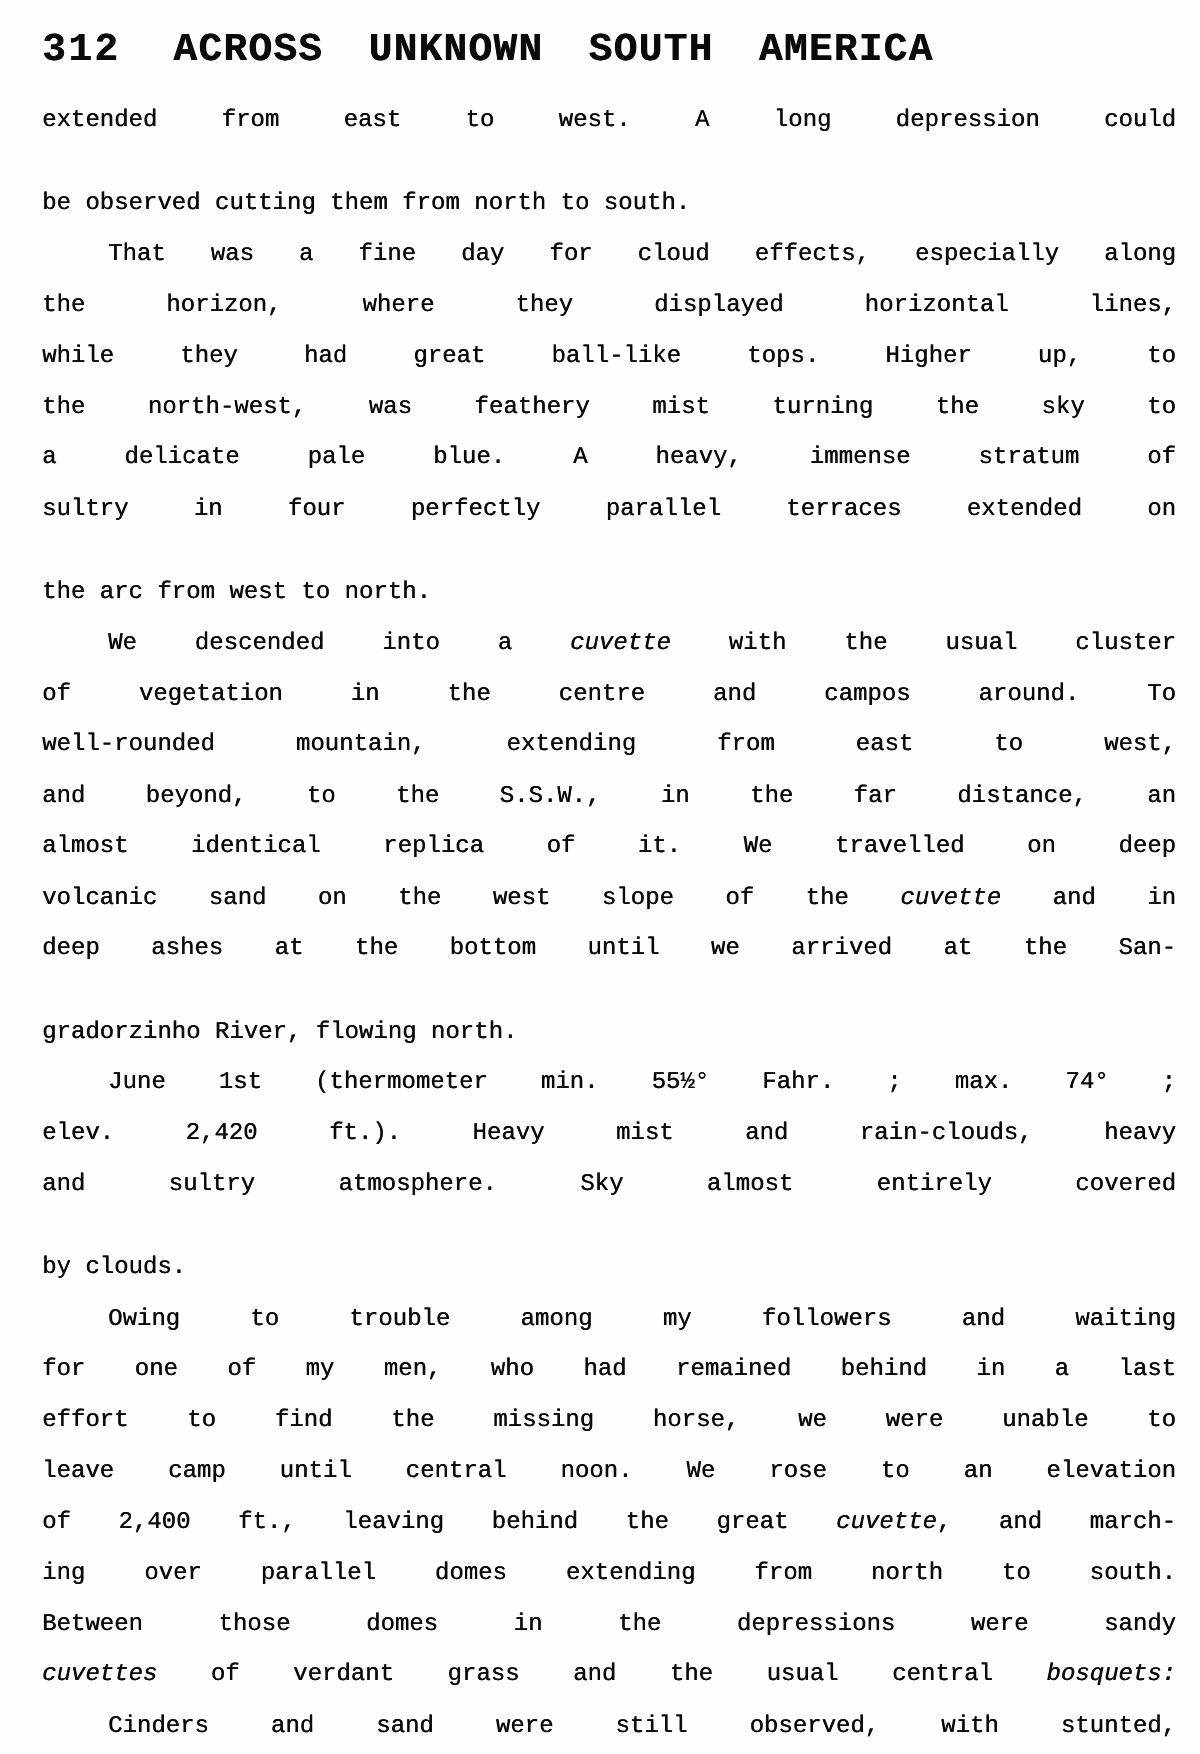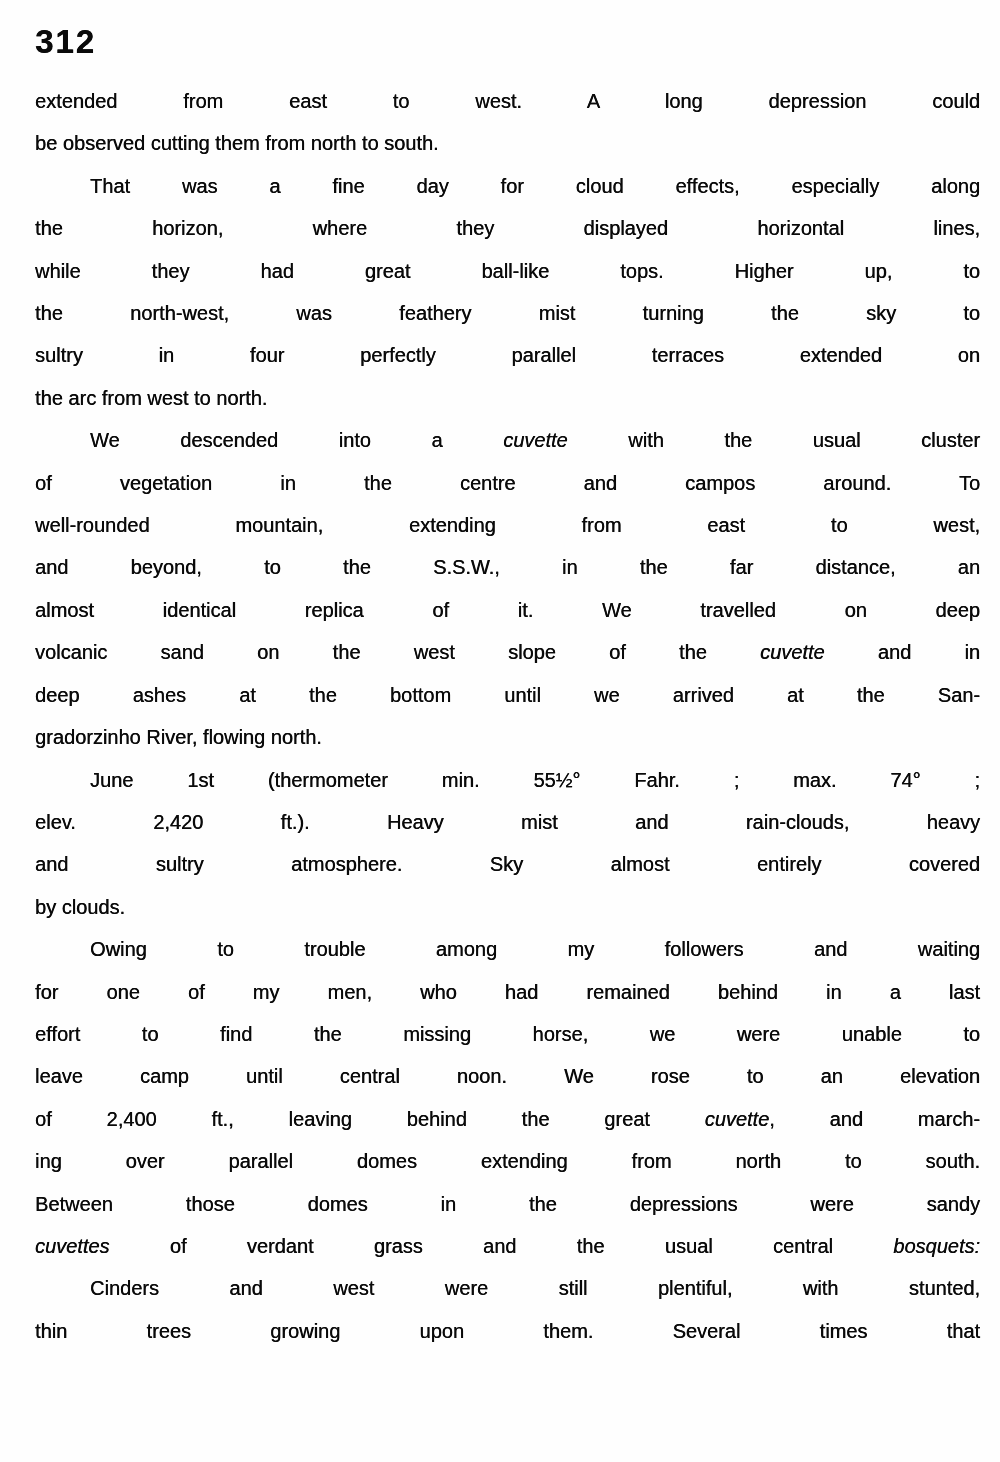--- a/index.html
+++ b/index.html
@@ -13,7 +13,7 @@
     height: 1462px;
     background: #fefefe;
     overflow: hidden;
-    font-family: Liberation Sans, sans-serif;
+    font-family: Liberation Mono, monospace;
     color: #0a0a0a;
   }
   .running-head {

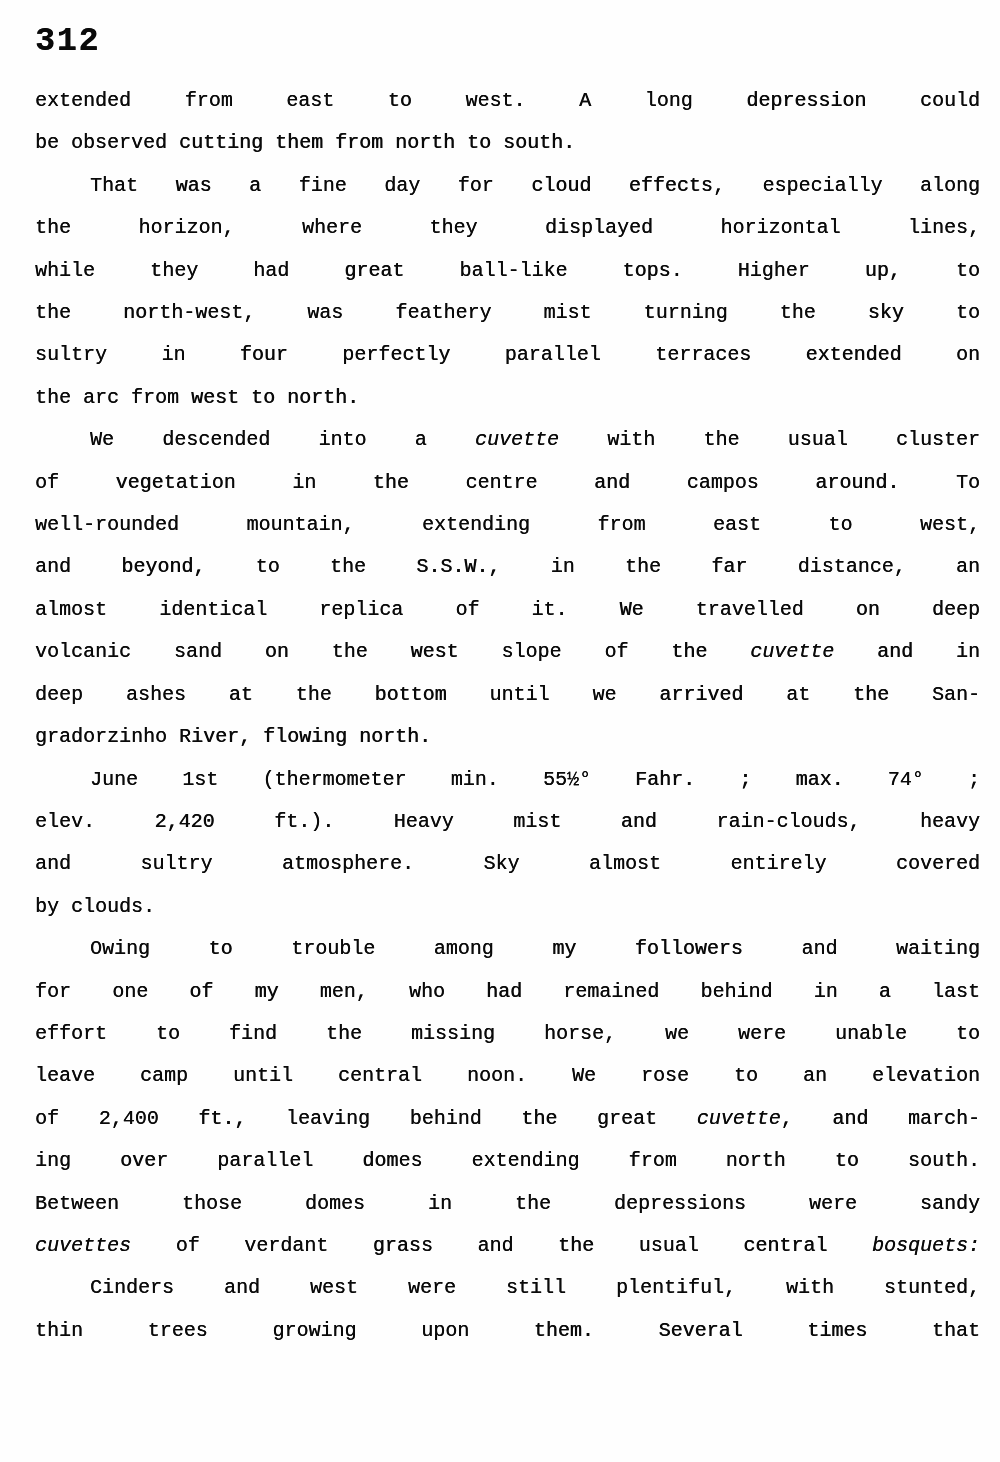--- a/index.html
+++ b/index.html
@@ -67,6 +67,7 @@
 <div class="page">
   <div class="running-head">
     <span class="folio">312</span>
+    <span class="head-title">ACROSS UNKNOWN SOUTH AMERICA</span>
   </div>
   <div class="page-body">
       <div class="line"><span>extended from east to west.  A long depression could</span></div>

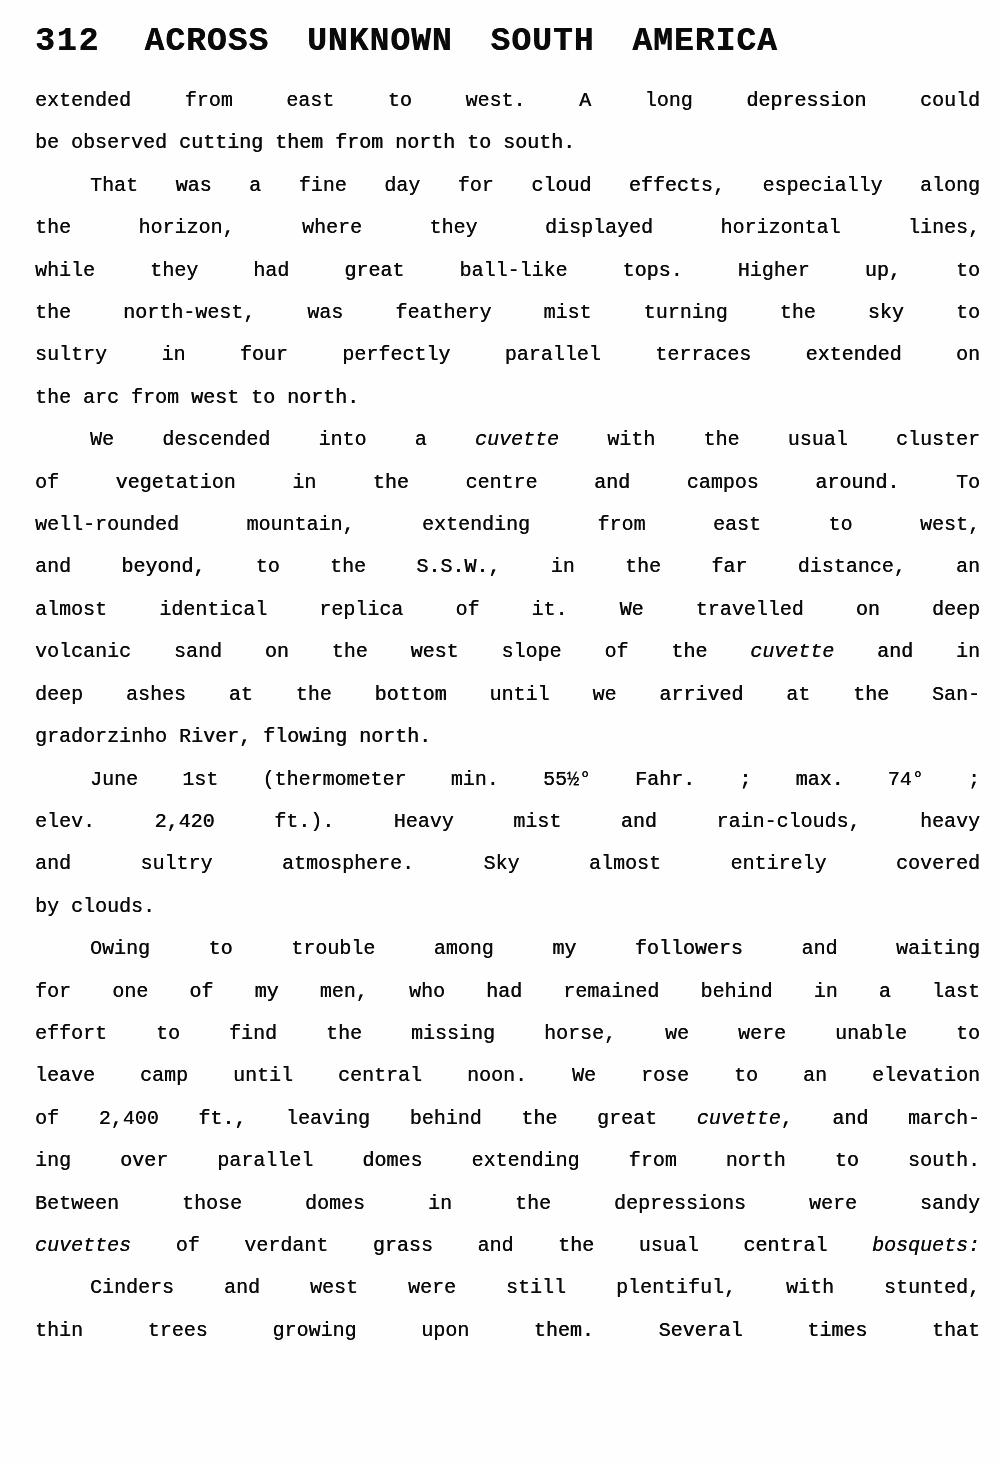--- a/index.html
+++ b/index.html
@@ -56,6 +56,7 @@
   }
   .line.last {
     text-align-last: left;
+    margin-top: 27px;
   }
   .it {
     font-style: italic;

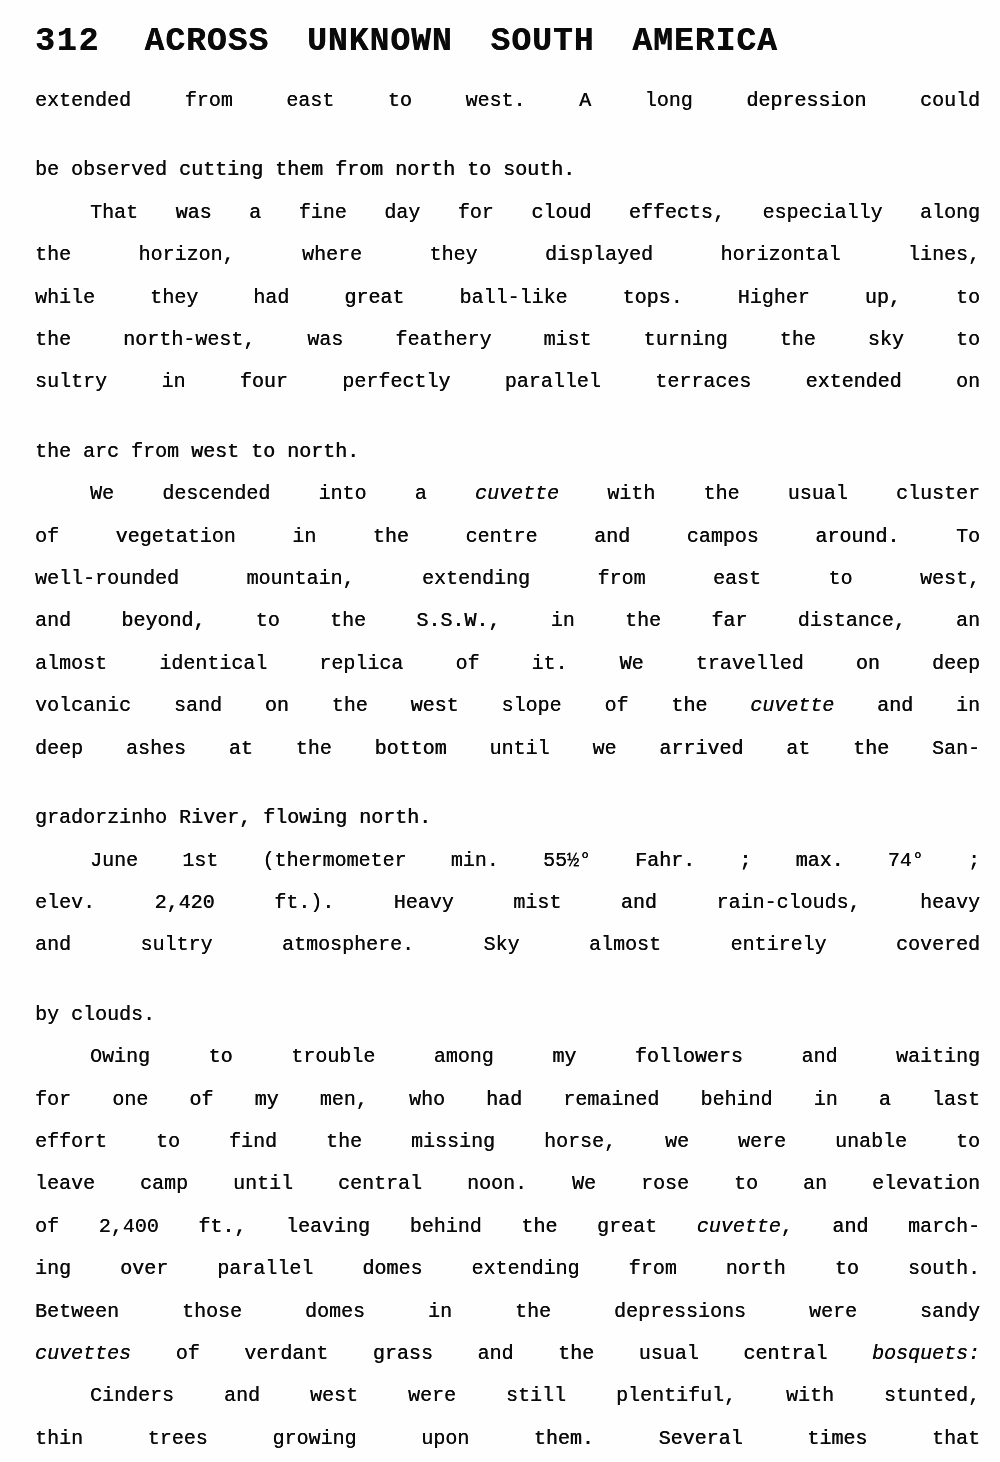--- a/index.html
+++ b/index.html
@@ -77,6 +77,7 @@
       <div class="line"><span>the horizon, where they displayed horizontal lines,</span></div>
       <div class="line"><span>while they had great ball-like tops.  Higher up, to</span></div>
       <div class="line"><span>the north-west, was feathery mist turning the sky to</span></div>
+      <div class="line"><span>a delicate pale blue.  A heavy, immense stratum of</span></div>
       <div class="line"><span>sultry in four perfectly parallel terraces extended on</span></div>
       <div class="line last"><span>the arc from west to north.</span></div>
       <div class="line indent"><span>We descended into a </span><span class="it">cuvette</span><span> with the usual cluster</span></div>

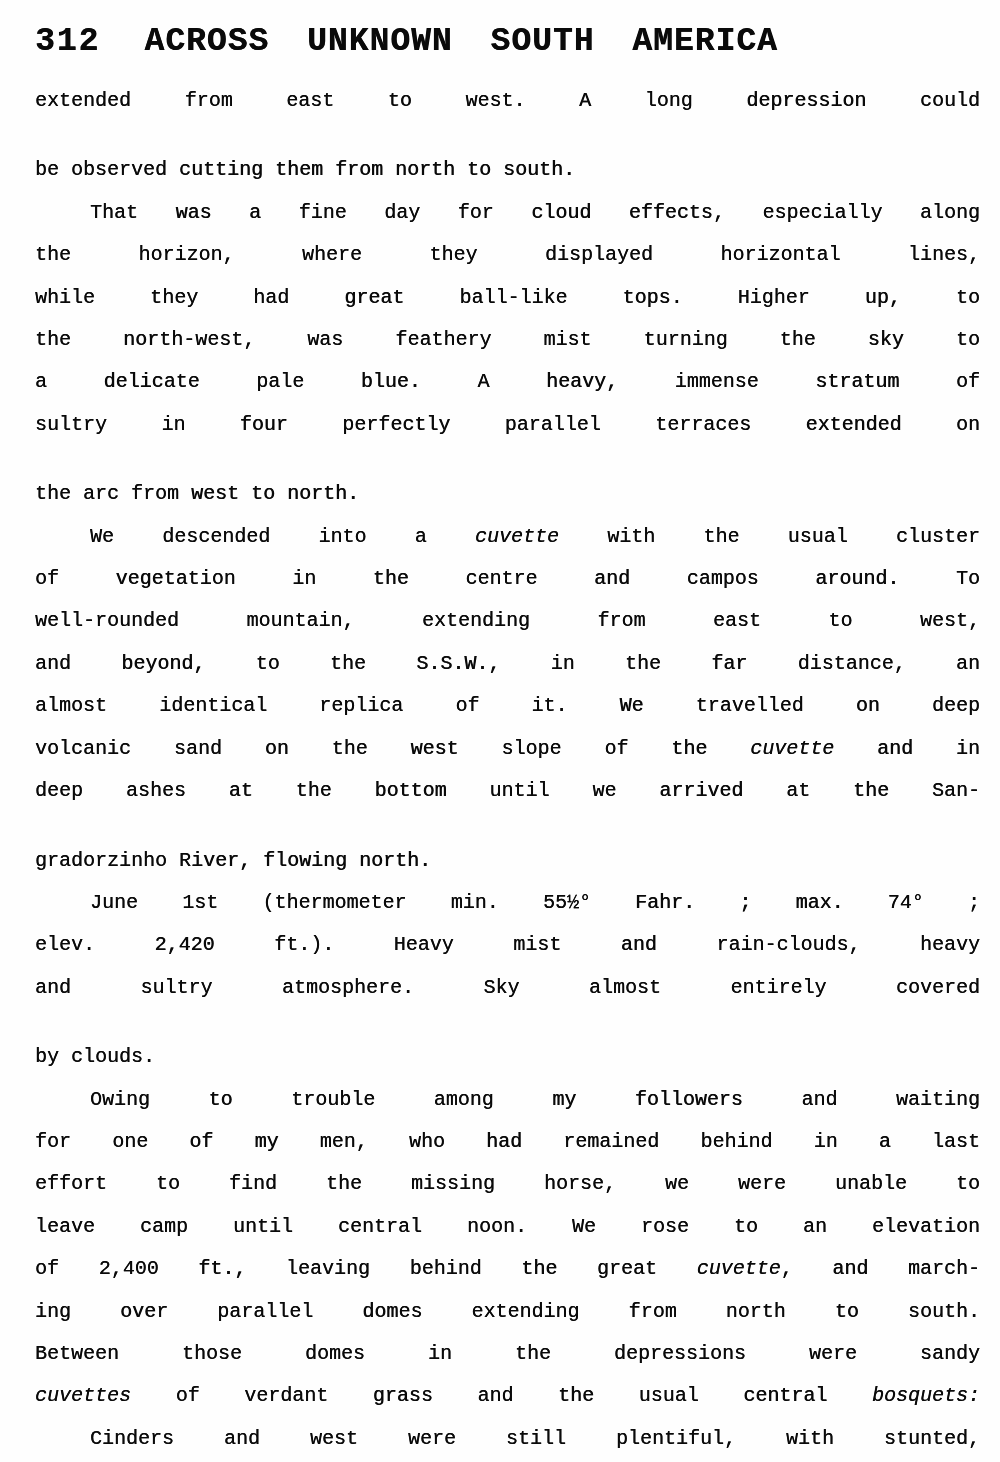--- a/index.html
+++ b/index.html
@@ -100,7 +100,7 @@
       <div class="line"><span>ing over parallel domes extending from north to south.</span></div>
       <div class="line"><span>Between those domes in the depressions were sandy</span></div>
       <div class="line"><span class="it">cuvettes</span><span> of verdant grass and the usual central </span><span class="it">bosquets:</span></div>
-      <div class="line indent"><span>Cinders and west were still plentiful, with stunted,</span></div>
+      <div class="line indent"><span>Cinders and sand were still observed, with stunted,</span></div>
       <div class="line"><span>thin trees growing upon them.  Several times that</span></div>
     </div>
 </div>

